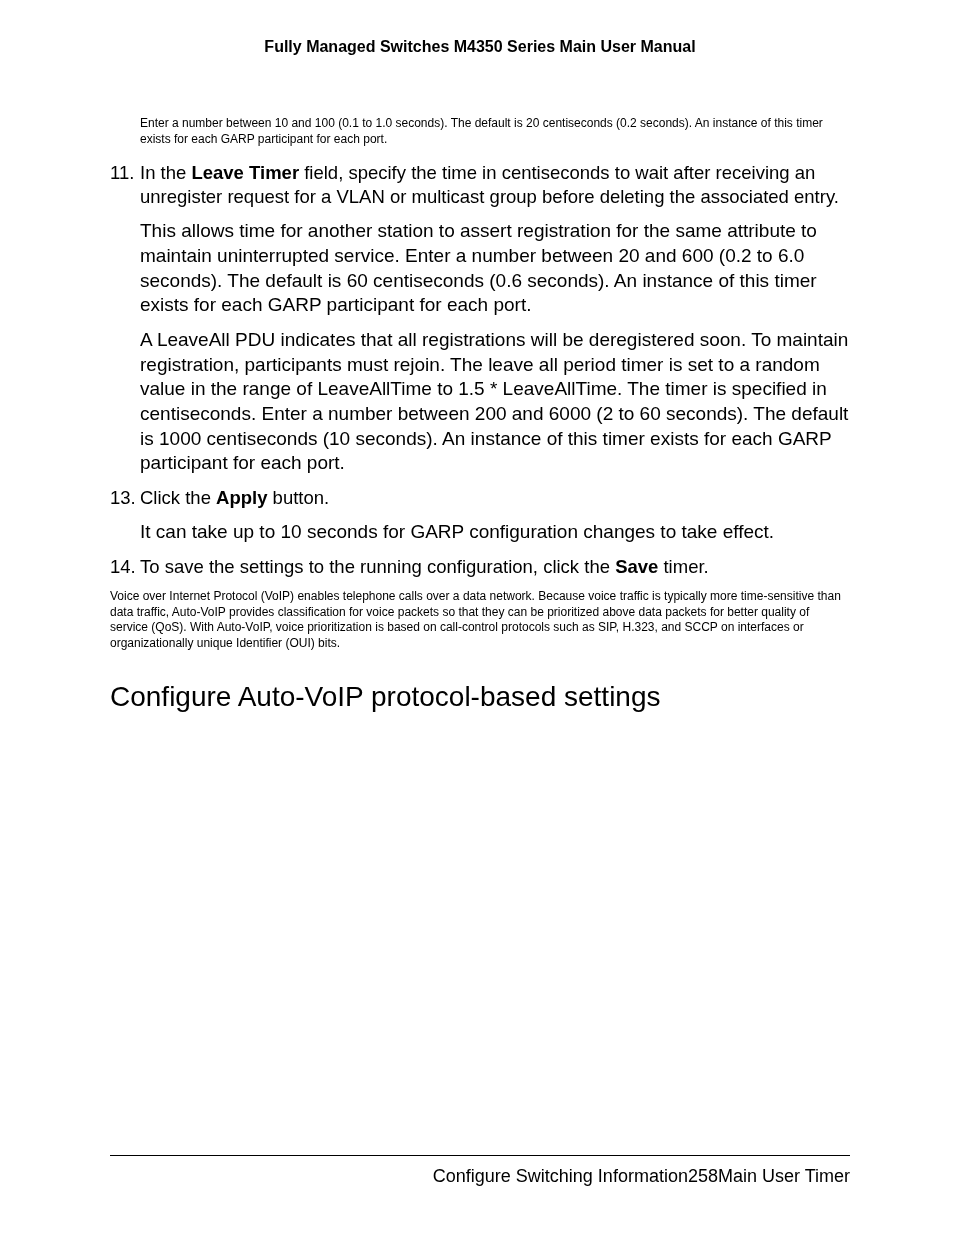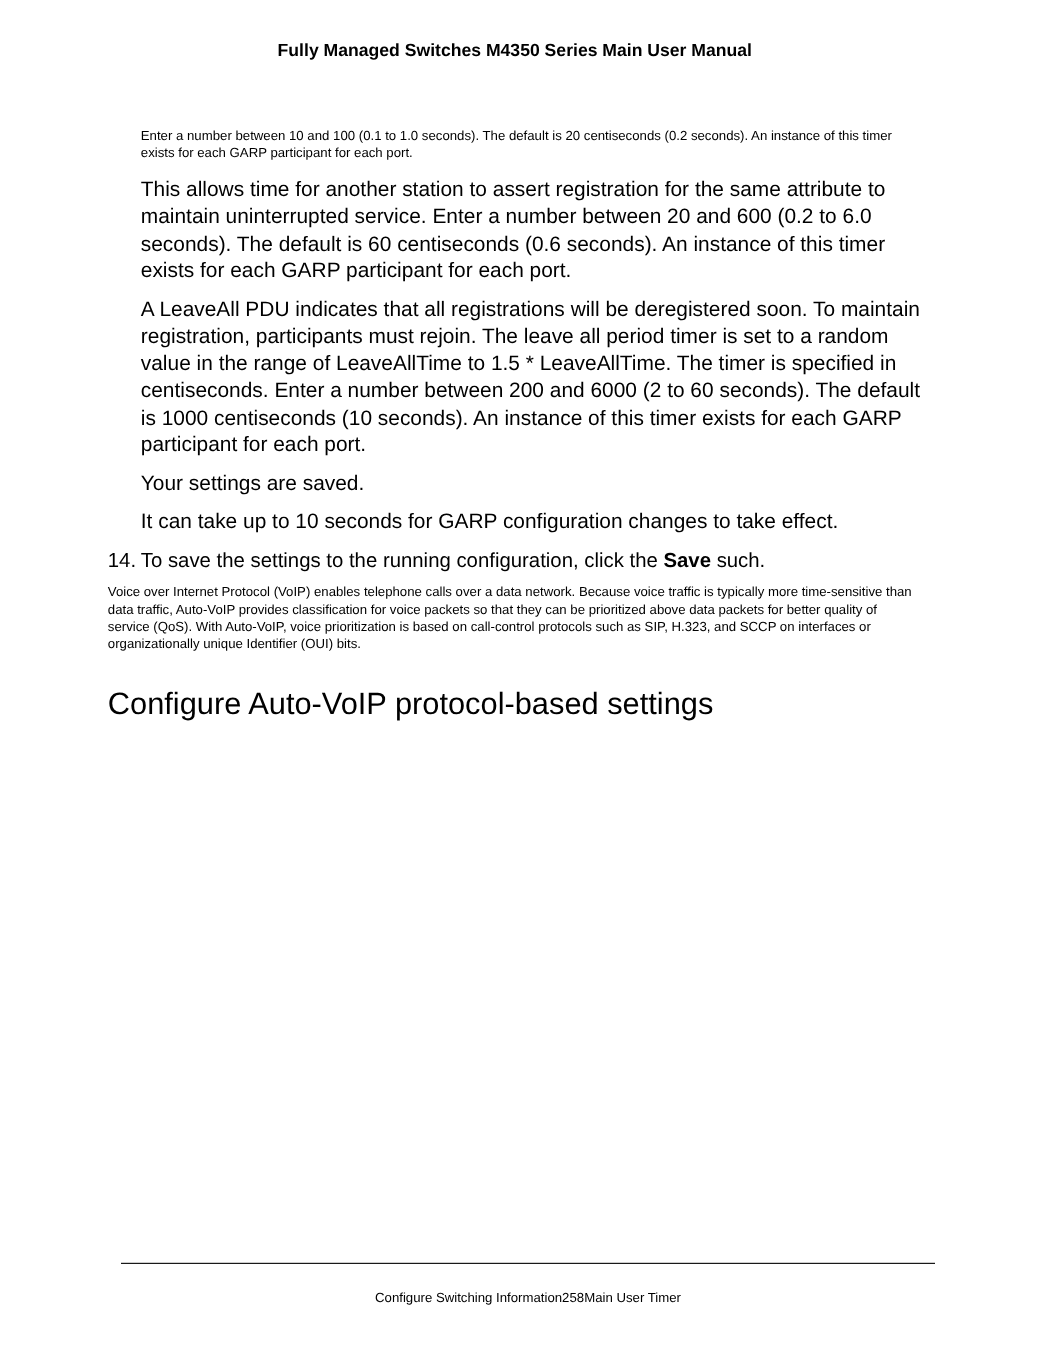--- a/index.html
+++ b/index.html
@@ -15,7 +15,7 @@
   }
   .page {
     position: absolute;
-    left: 98px;
+    left: 110px;
     width: 740px;
     top: 38px;
   }

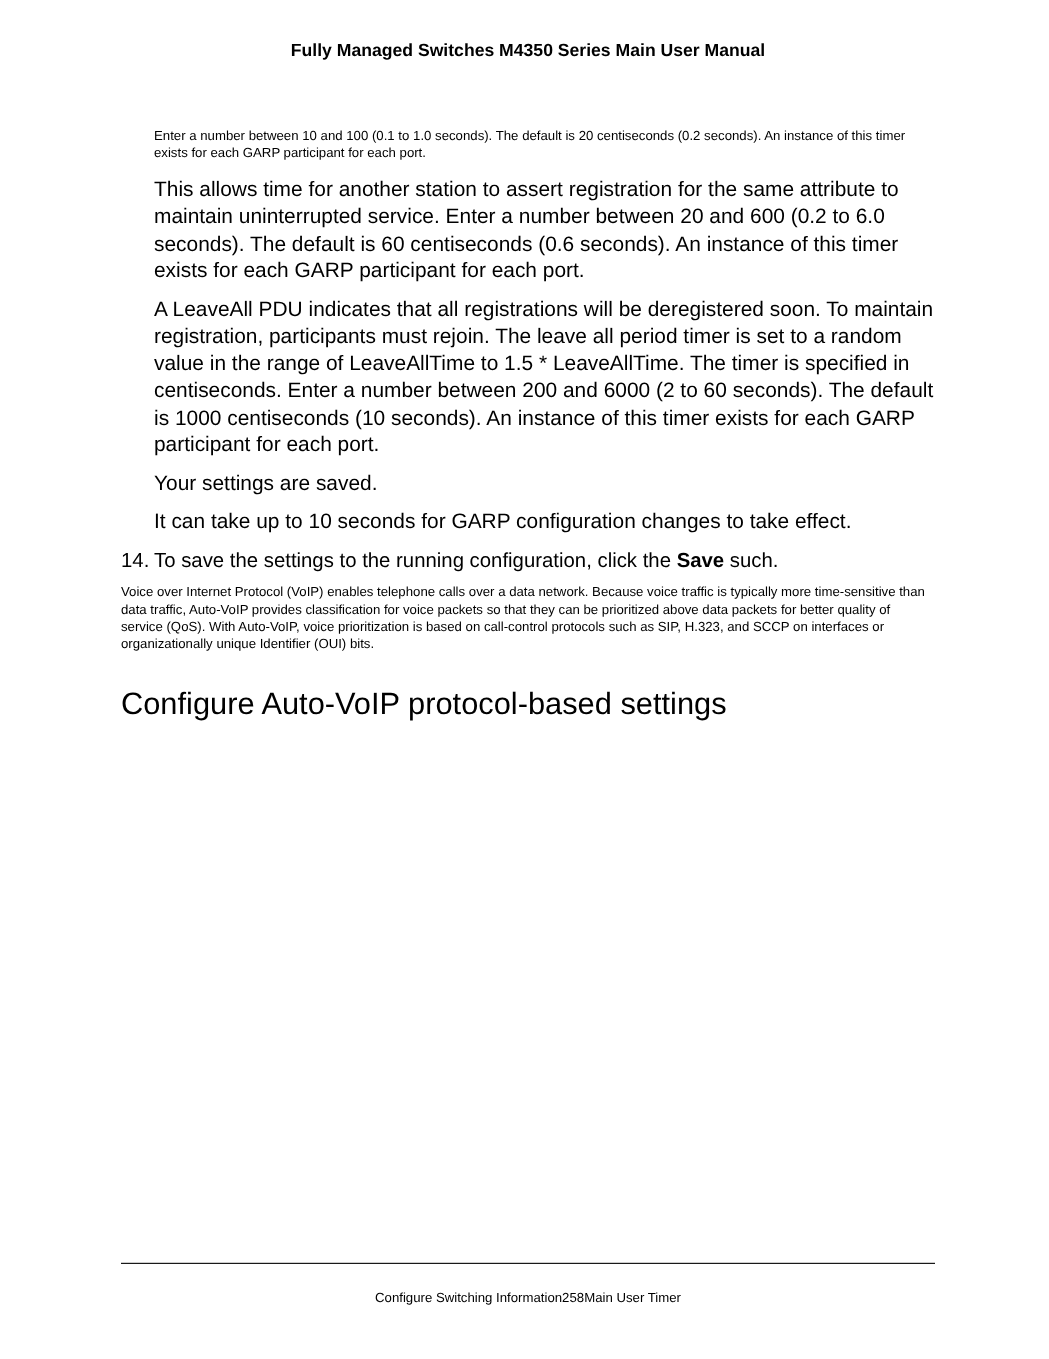--- a/index.html
+++ b/index.html
@@ -89,6 +89,12 @@
 
   <div class="body-block indent-main">Enter a number between 10 and 100 (0.1 to 1.0 seconds). The default is 20 centiseconds (0.2 seconds). An instance of this timer exists for each GARP participant for each port.</div>
 
+  <div class="list-row">
+    <div class="list-num">11.</div>
+    <div class="list-text">
+      <span>In the </span><span class="bold">Leave Timer</span><span> field, specify the time in centiseconds to wait after receiving an unregister request for a VLAN or multicast group before deleting the associated entry.</span>
+    </div>
+  </div>
   <div class="sub-block">This allows time for another station to assert registration for the same attribute to maintain uninterrupted service. Enter a number between 20 and 600 (0.2 to 6.0 seconds). The default is 60 centiseconds (0.6 seconds). An instance of this timer exists for each GARP participant for each port.</div>
 
   <div class="sub-block">A LeaveAll PDU indicates that all registrations will be deregistered soon. To maintain registration, participants must rejoin. The leave all period timer is set to a random value in the range of LeaveAllTime to 1.5 * LeaveAllTime. The timer is specified in centiseconds. Enter a number between 200 and 6000 (2 to 60 seconds). The default is 1000 centiseconds (10 seconds). An instance of this timer exists for each GARP participant for each port.</div>

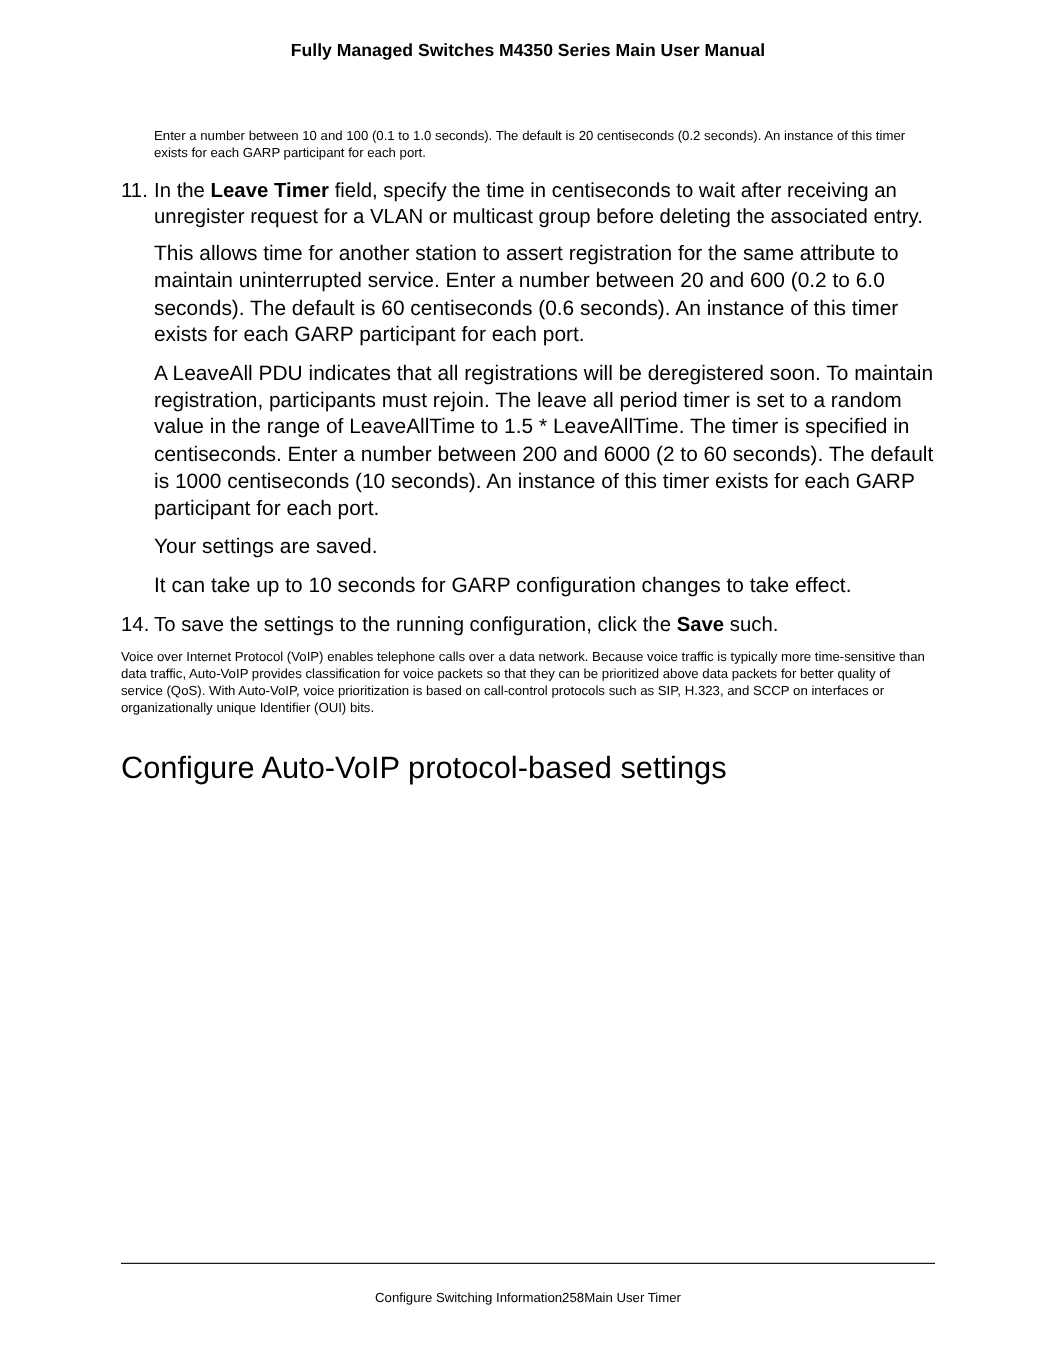--- a/index.html
+++ b/index.html
@@ -99,6 +99,12 @@
 
   <div class="sub-block">A LeaveAll PDU indicates that all registrations will be deregistered soon. To maintain registration, participants must rejoin. The leave all period timer is set to a random value in the range of LeaveAllTime to 1.5 * LeaveAllTime. The timer is specified in centiseconds. Enter a number between 200 and 6000 (2 to 60 seconds). The default is 1000 centiseconds (10 seconds). An instance of this timer exists for each GARP participant for each port.</div>
 
+  <div class="list-row">
+    <div class="list-num">13.</div>
+    <div class="list-text">
+      <span>Click the </span><span class="bold">Apply</span><span> button.</span>
+    </div>
+  </div>
   <div class="sub-block">Your settings are saved.</div>
   <div class="sub-block">It can take up to 10 seconds for GARP configuration changes to take effect.</div>
 

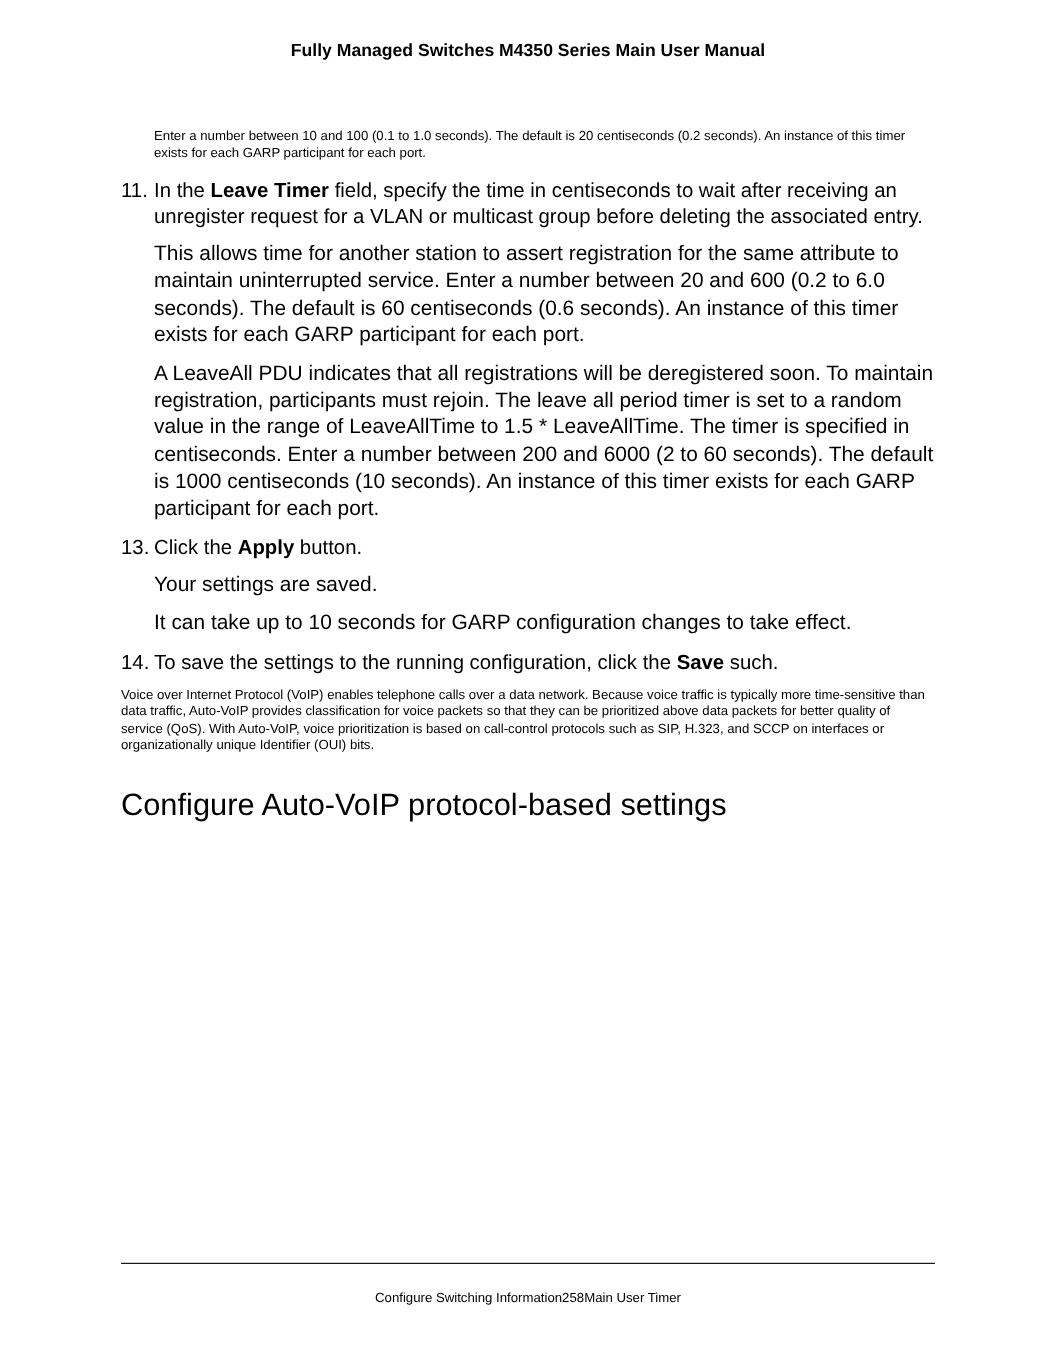--- a/index.html
+++ b/index.html
@@ -105,7 +105,6 @@
       <span>Click the </span><span class="bold">Apply</span><span> button.</span>
     </div>
   </div>
-  <div class="sub-block">Your settings are saved.</div>
   <div class="sub-block">It can take up to 10 seconds for GARP configuration changes to take effect.</div>
 
   <div class="list-row">

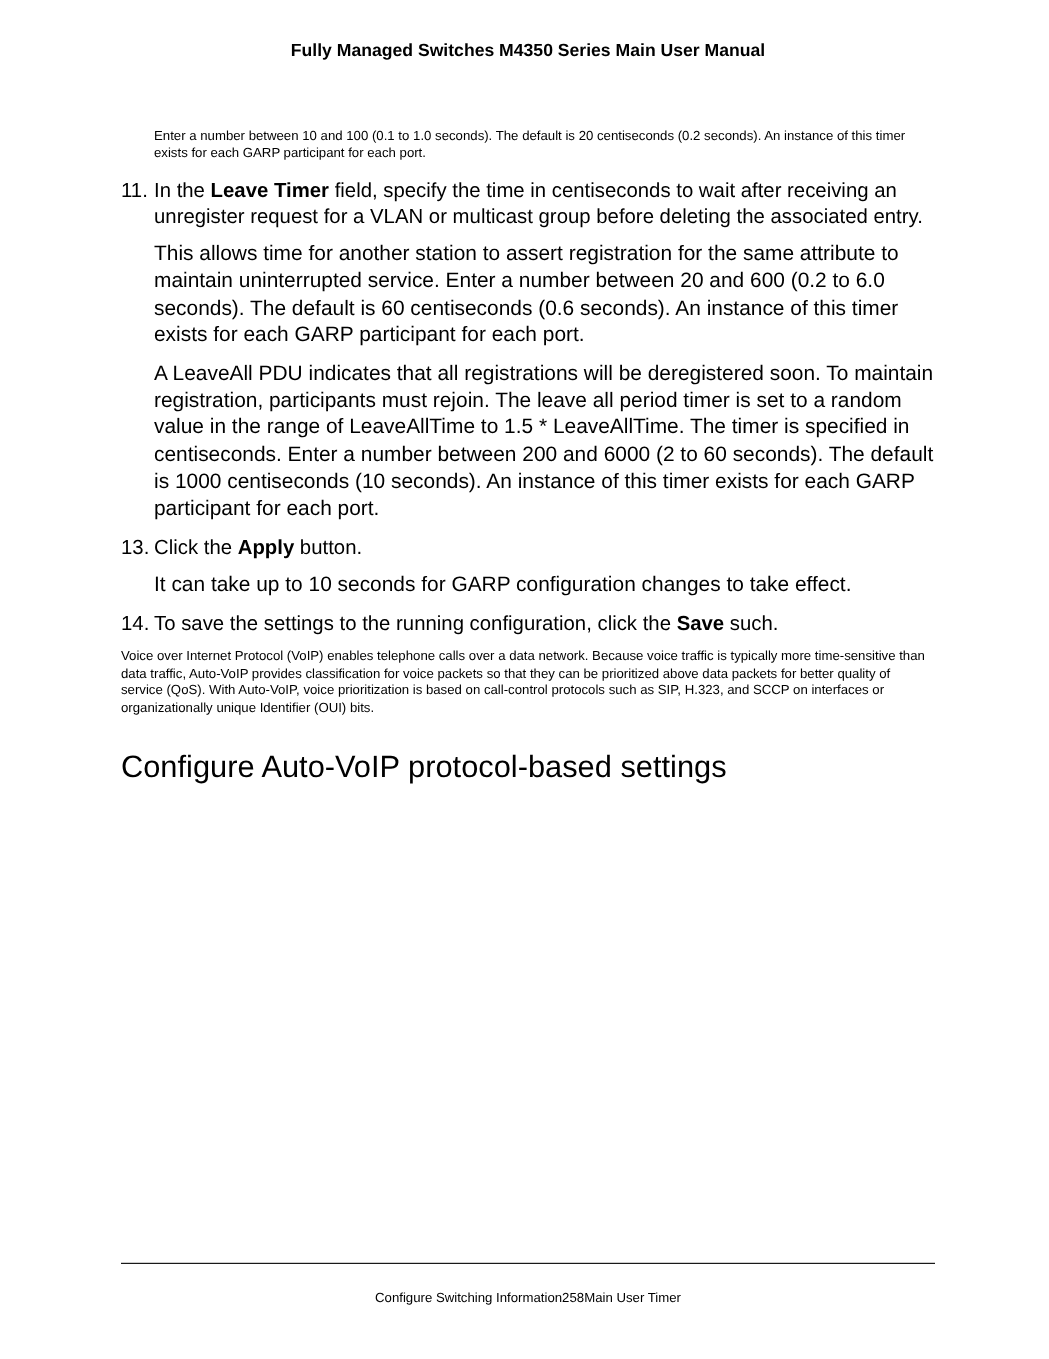--- a/index.html
+++ b/index.html
@@ -110,7 +110,7 @@
   <div class="list-row">
     <div class="list-num">14.</div>
     <div class="list-text">
-      <span>To save the settings to the running configuration, click the </span><span class="bold">Save</span><span> such.</span>
+      <span>To save the settings to the running configuration, click the </span><span class="bold">Save</span><span> timer.</span>
     </div>
   </div>
 

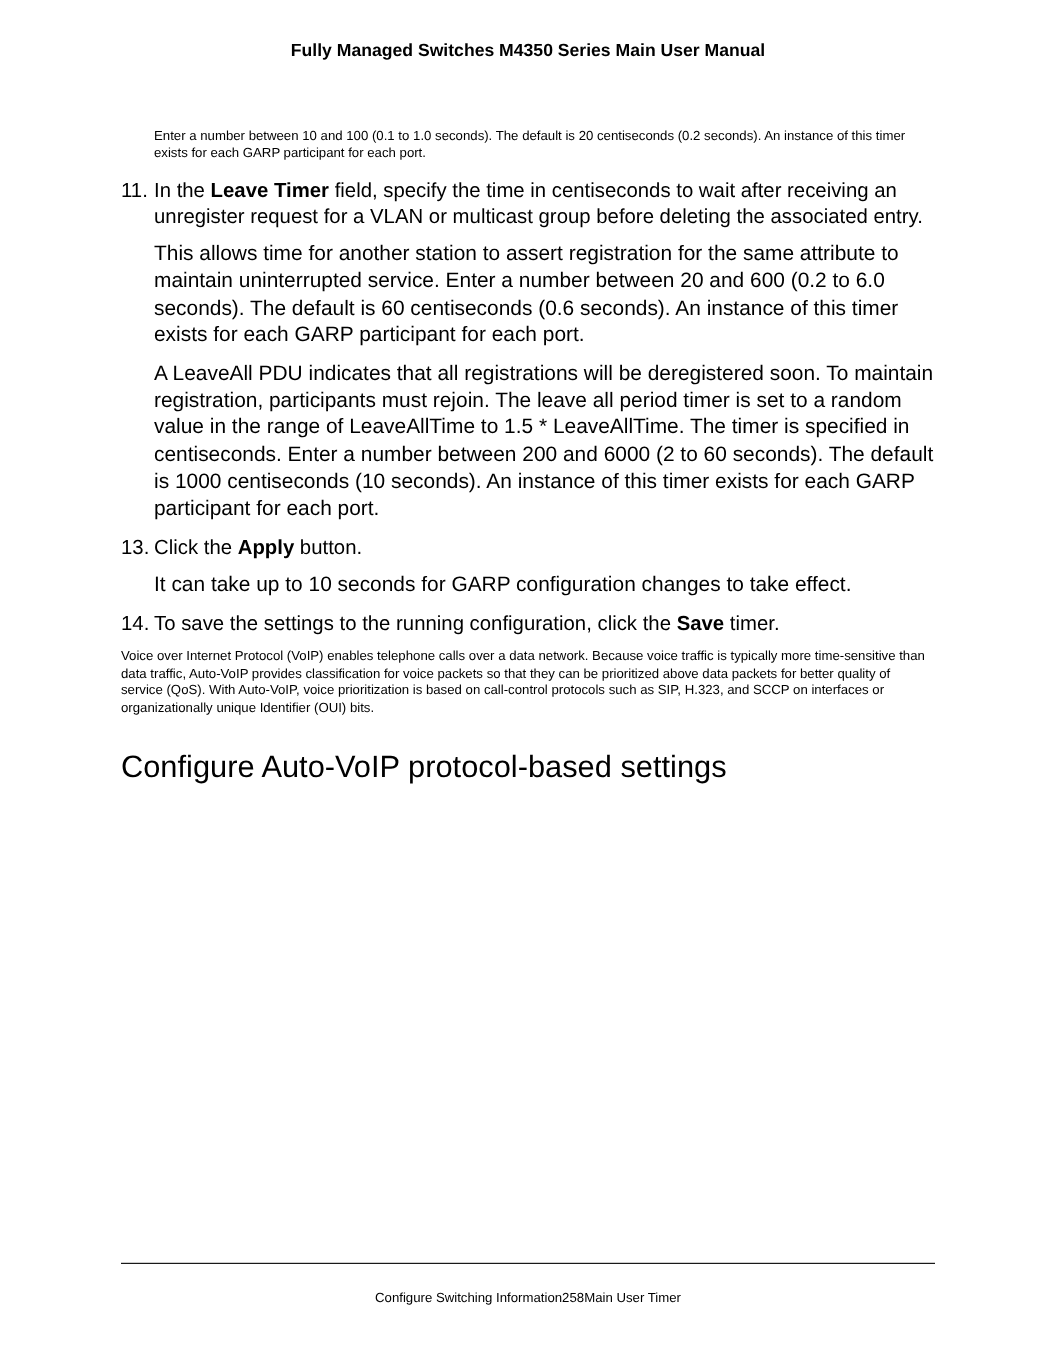--- a/index.html
+++ b/index.html
@@ -74,10 +74,10 @@
     width: 740px;
     bottom: 48px;
     border-top: 1px solid #000;
-    padding-top: 24px;
+    padding-top: 10px;
     display: flex;
-    justify-content: center;
-    font-size: 12px;
+    justify-content: flex-end;
+    font-size: 18px;
   }
 </style>
 </head>

